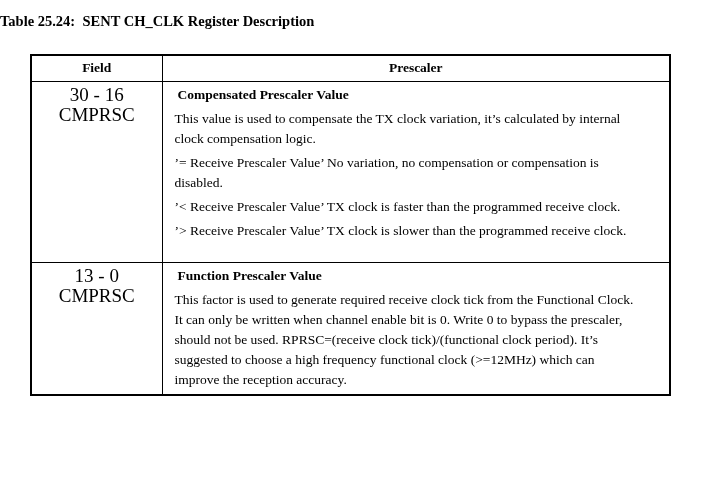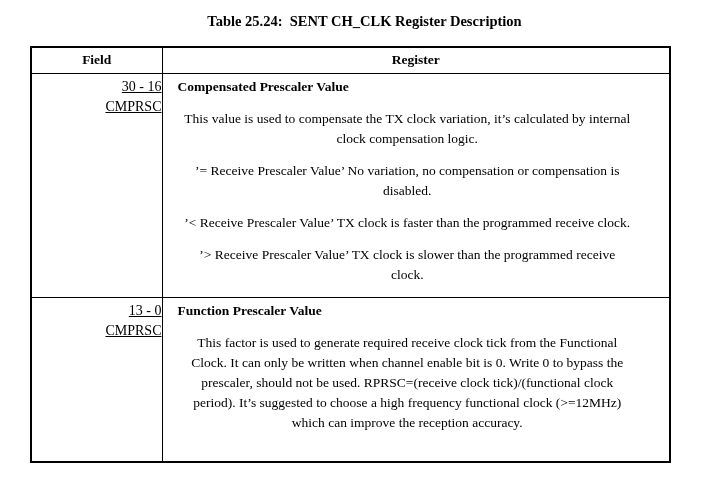--- a/index.html
+++ b/index.html
@@ -15,9 +15,8 @@
   .doc-title {
     position: absolute;
     top: 13px;
-    left: 16px;
+    left: 0;
     width: 697px;
-    text-align: center;
     font-weight: bold;
     font-size: 14.5px;
     white-space: pre-wrap;

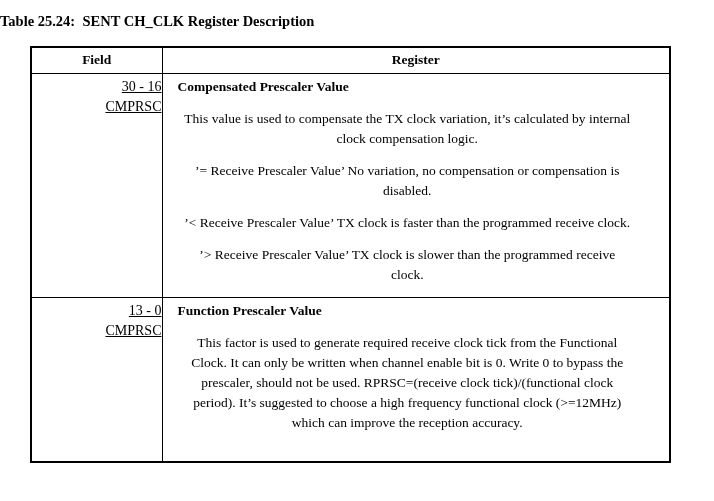--- a/index.html
+++ b/index.html
@@ -24,7 +24,7 @@
   table.reg-table {
     position: absolute;
     left: 30px;
-    top: 46px;
+    top: 54px;
     width: 641px;
     border-collapse: collapse;
     border: 2px solid #000000;

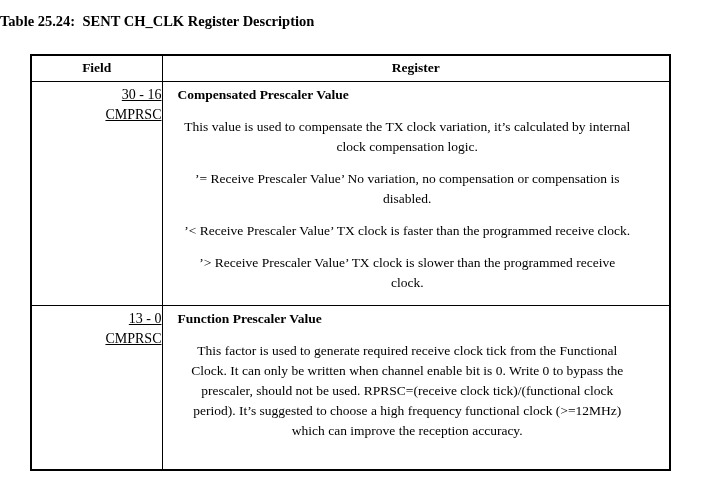--- a/index.html
+++ b/index.html
@@ -85,7 +85,7 @@
     <thead>
       <tr>
         <th>Field</th>
-        <th>Register</th>
+        <th>Prescaler</th>
       </tr>
     </thead>
     <tbody>

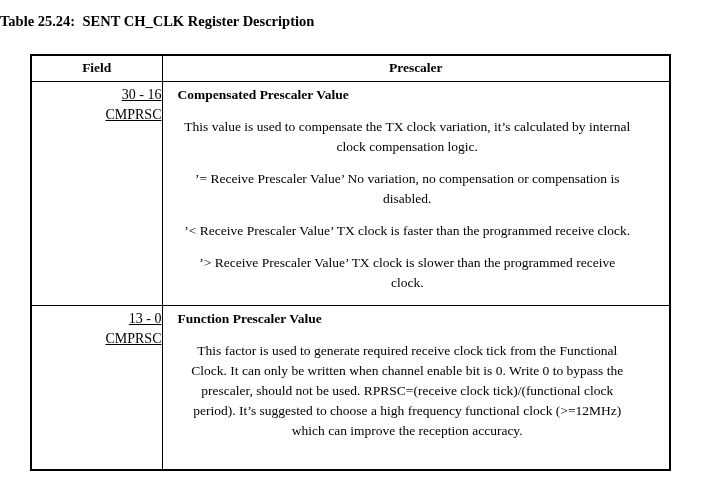--- a/index.html
+++ b/index.html
@@ -48,11 +48,10 @@
   .row-cmen   { height: 96px; }
   .row-rprsc  { height: 164px; }
   td.field-cell {
-    text-align: right;
-    font-size: 14px;
+    text-align: center;
+    font-size: 19px;
     line-height: 20px;
     padding-top: 3px;
-    text-decoration: underline;
   }
   td.func-cell {
     font-size: 13.5px;

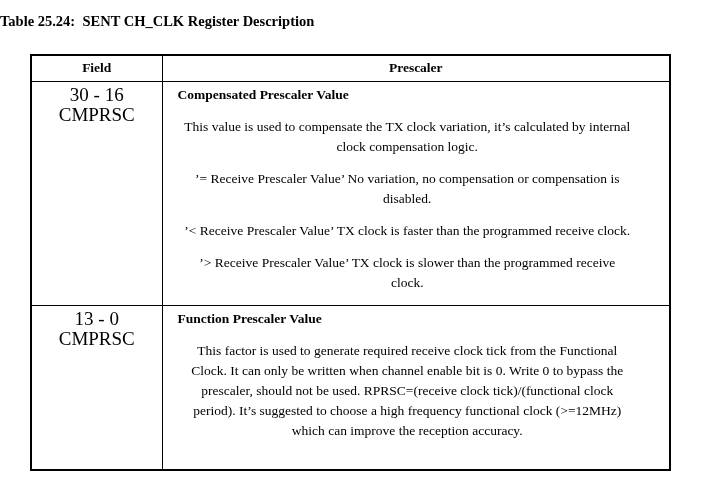--- a/index.html
+++ b/index.html
@@ -62,7 +62,7 @@
     font-weight: bold;
     padding-left: 7px;
   }
-  .func-para { margin: 12px; text-align: center; }
+  .func-para { margin: 4px; }
   .func-option {
     padding-left: 16px;
     font-size: 12.5px;

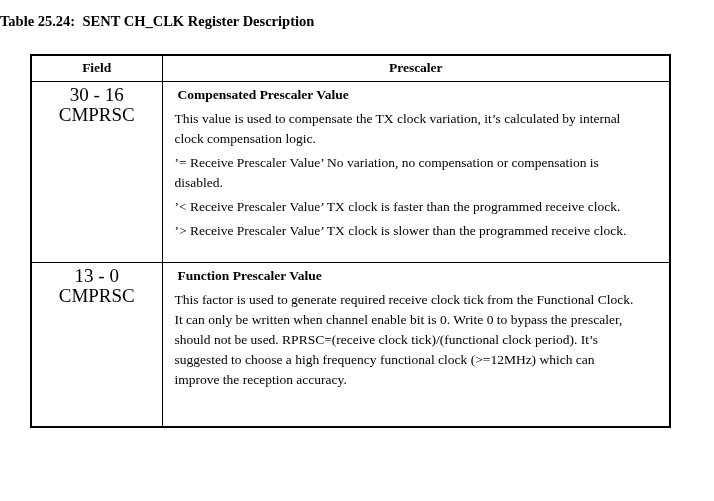--- a/index.html
+++ b/index.html
@@ -46,7 +46,7 @@
   }
   .row-cmprsc { height: 181px; }
   .row-cmen   { height: 96px; }
-  .row-rprsc  { height: 164px; }
+  .row-rprsc  { height: 132px; }
   td.field-cell {
     text-align: center;
     font-size: 19px;

